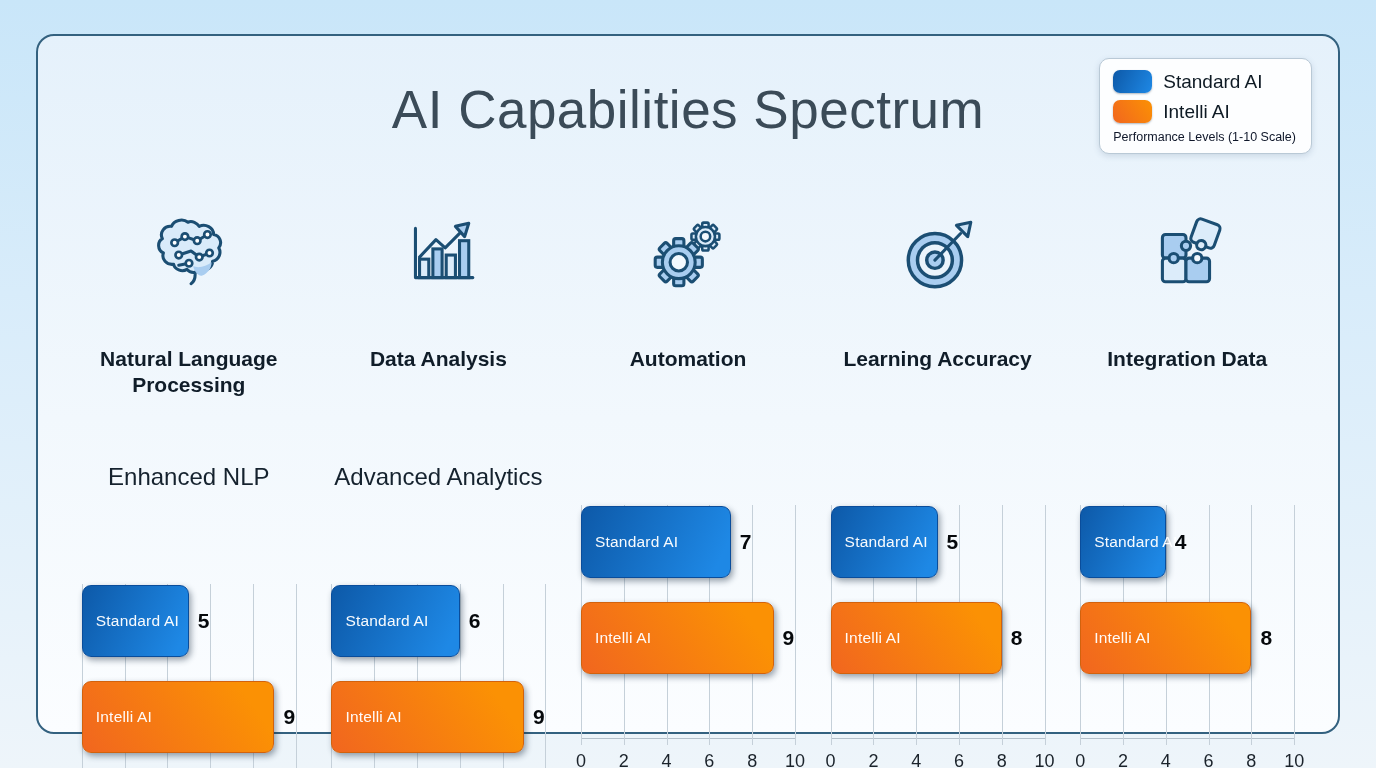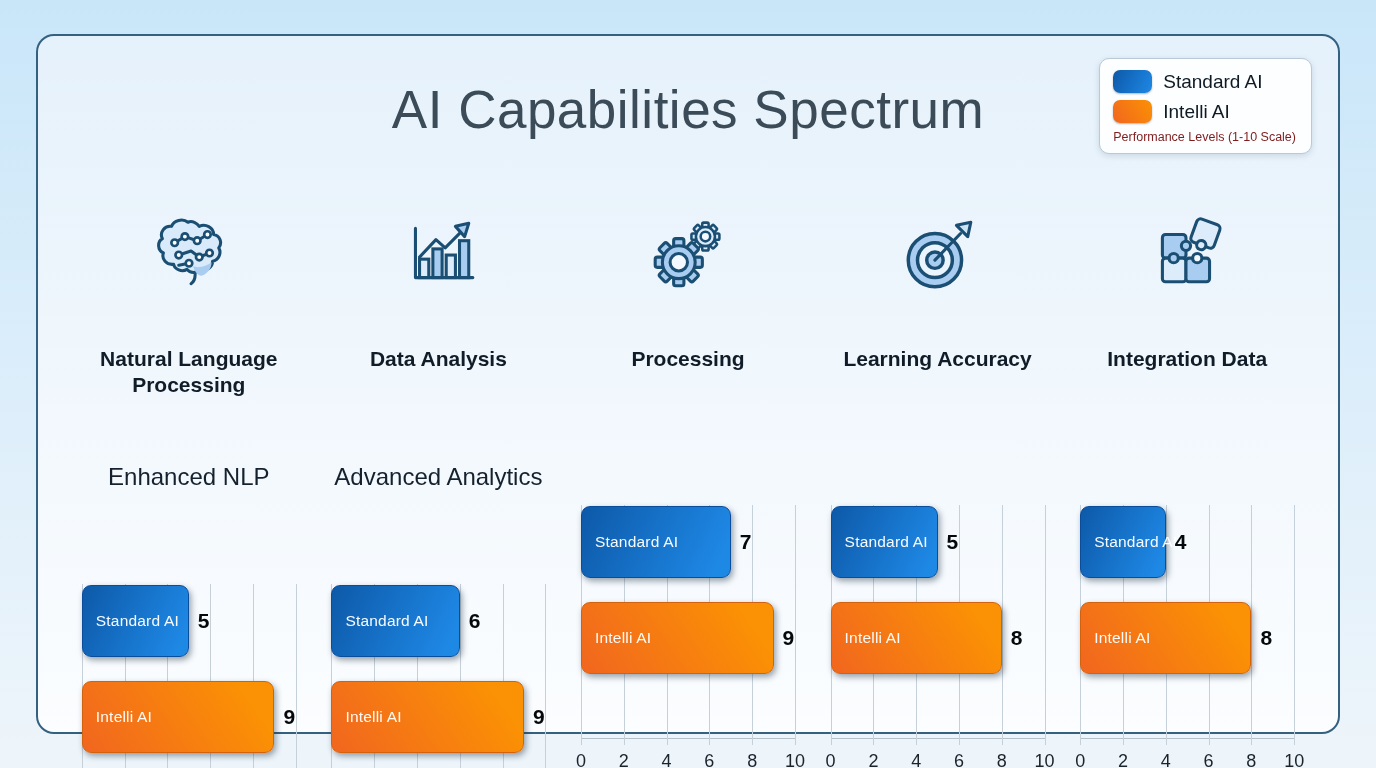--- a/index.html
+++ b/index.html
@@ -34,7 +34,7 @@
   .swatch.blue{background:linear-gradient(115deg,var(--standard-ai-dark,#0d59a8),var(--standard-ai-light,#1e88e5));}
   .swatch.orange{background:linear-gradient(55deg,var(--intelli-ai-deep,#f1661f),var(--intelli-ai,#fb9104));}
   .legend-label{font-size:19px;color:#0e1a24;}
-  .legend-caption{font-size:12.5px;color:#7f1d1d;margin-top:4px;}
+  .legend-caption{font-size:12.5px;color:#0f172a;margin-top:4px;}
   
   .columns{
     width:1240px;margin:70px auto 0 auto;

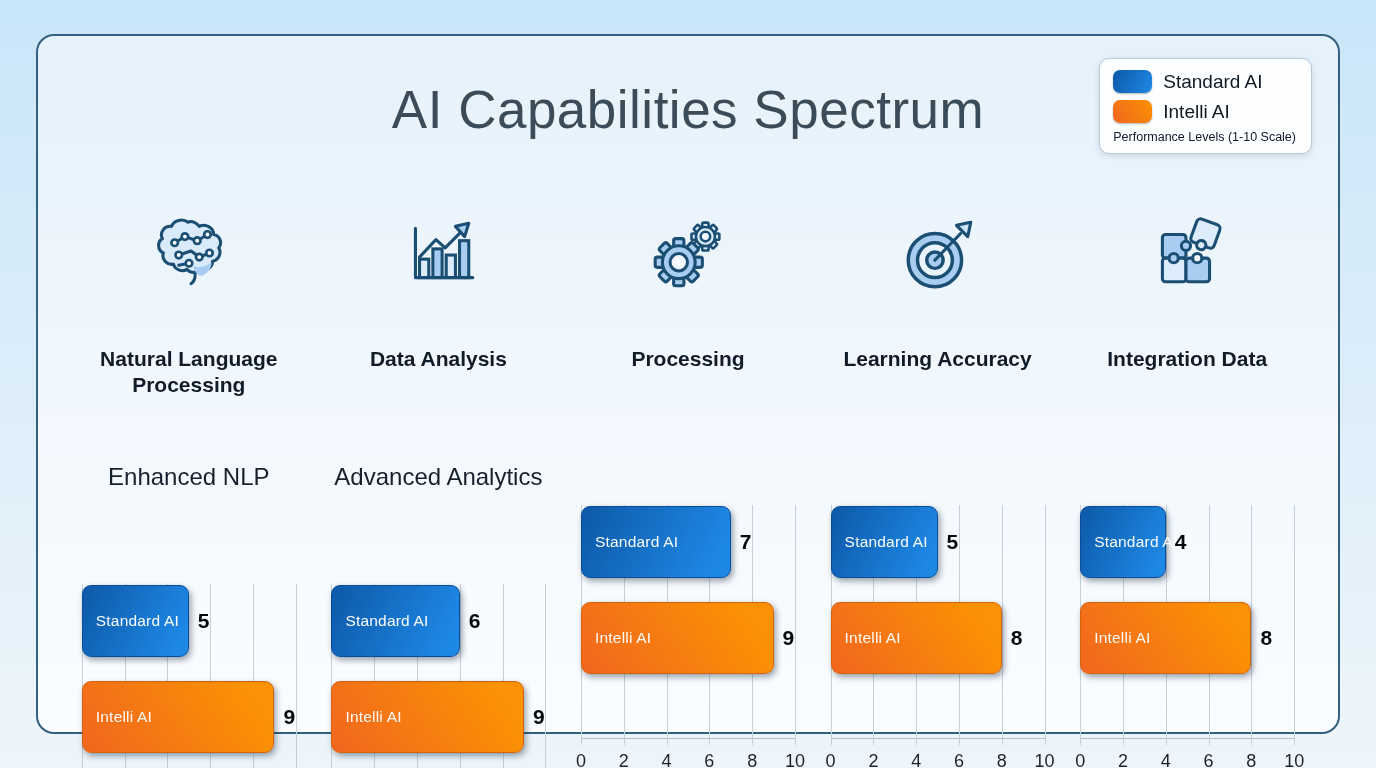--- a/index.html
+++ b/index.html
@@ -225,7 +225,7 @@
           </g>
         </svg>
       </div>
-      <h2 class="cap-title">Processing</h2>
+      <h2 class="cap-title">Automation</h2>
       <div class="chart">
         <div class="plot">
             <i class="gl" style="left: 100%;"></i>

